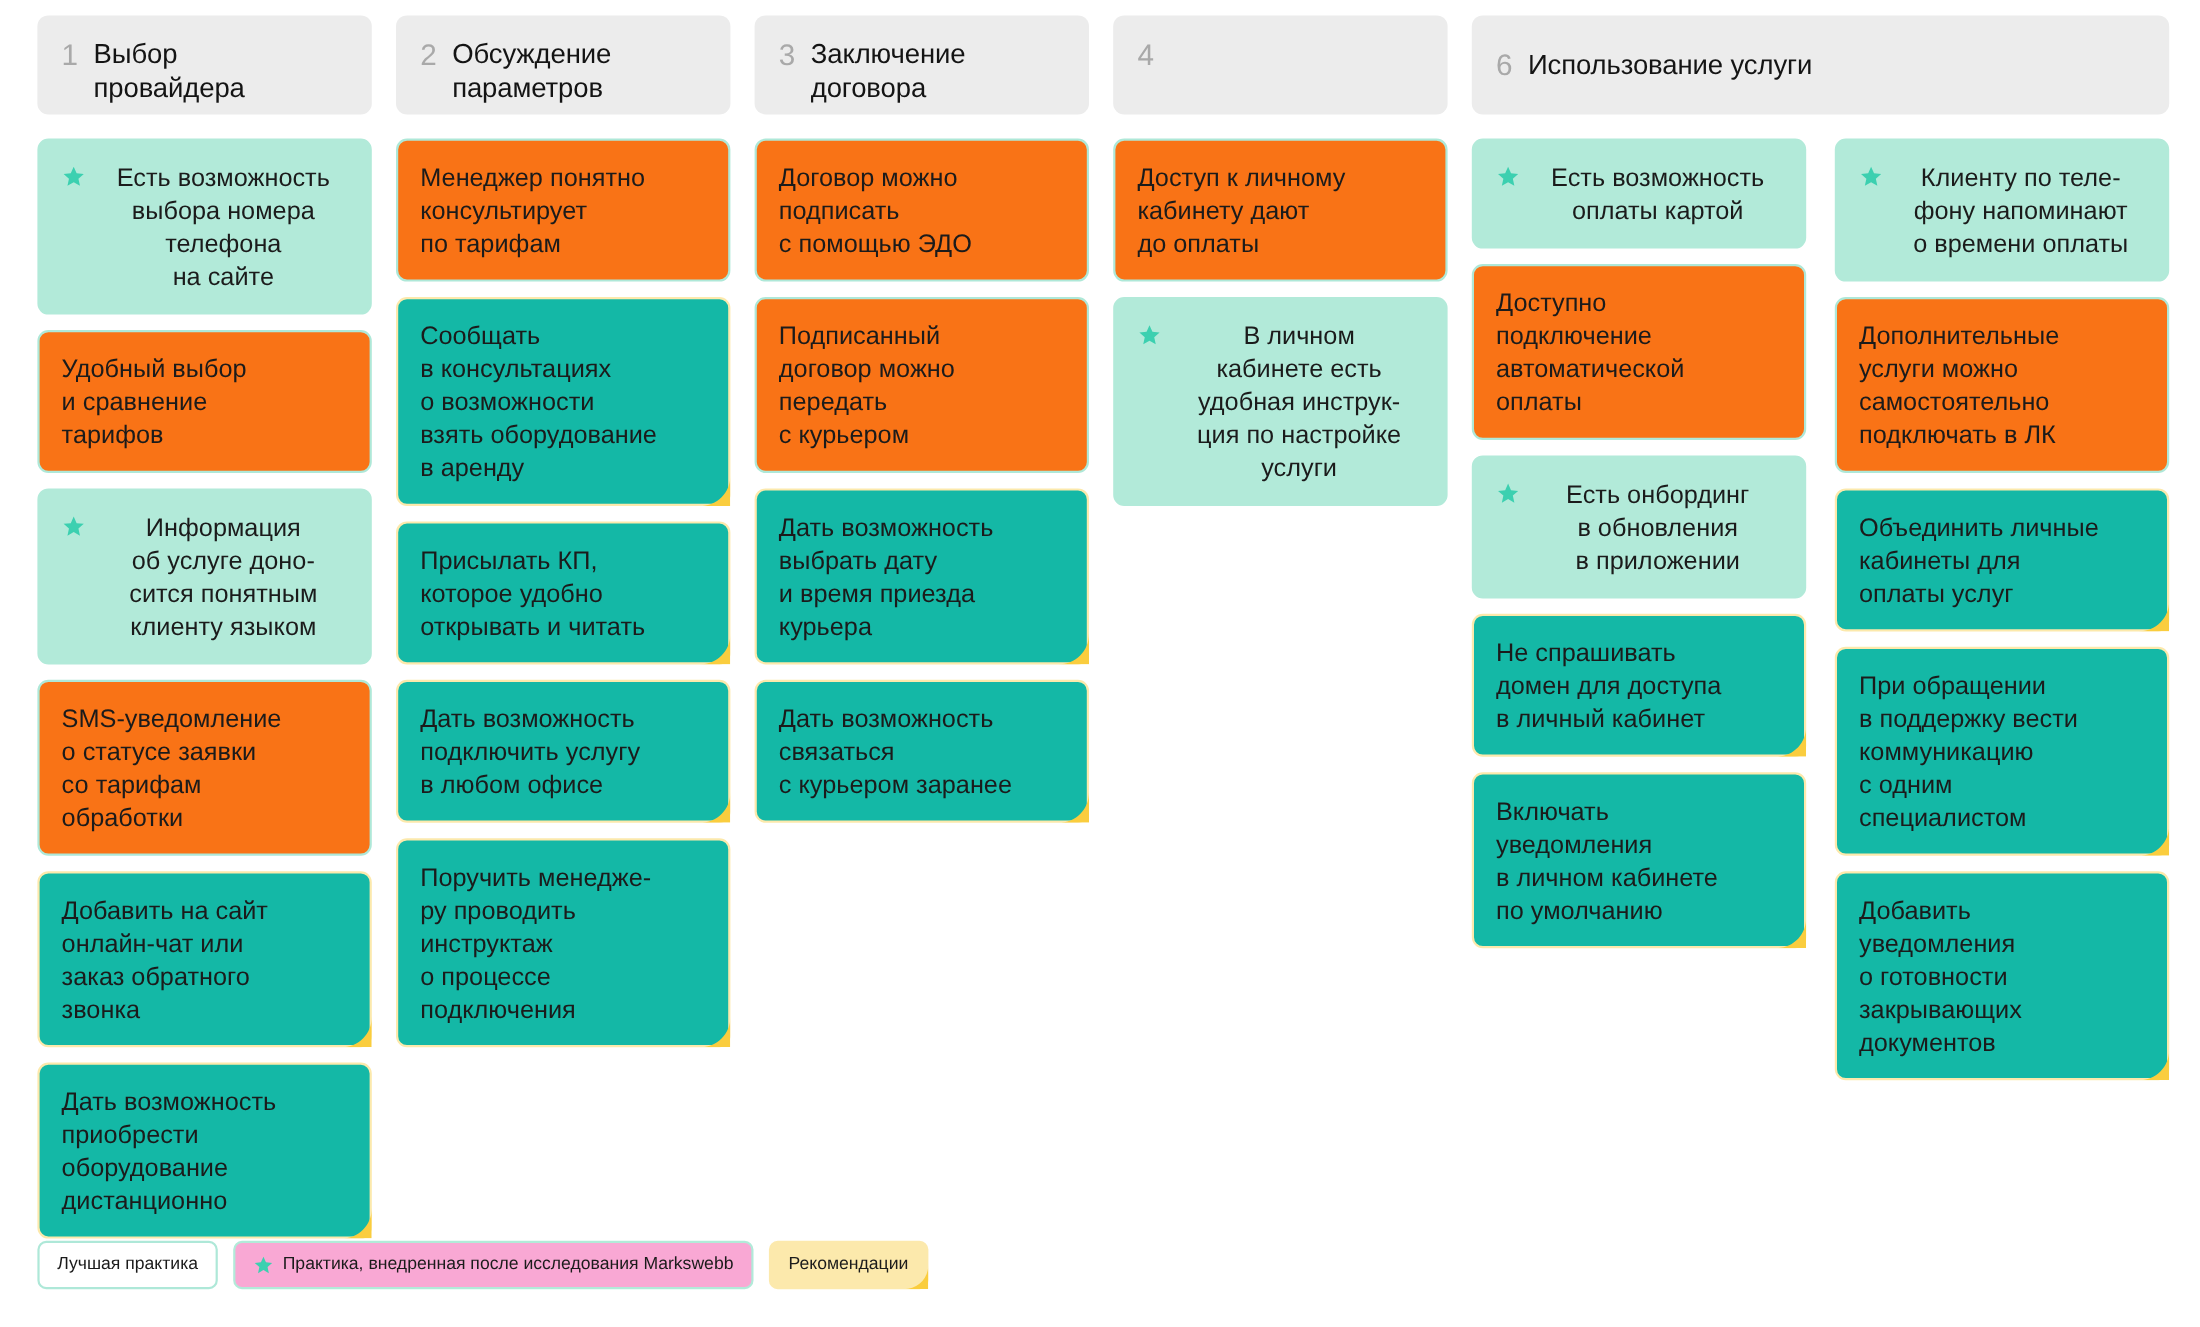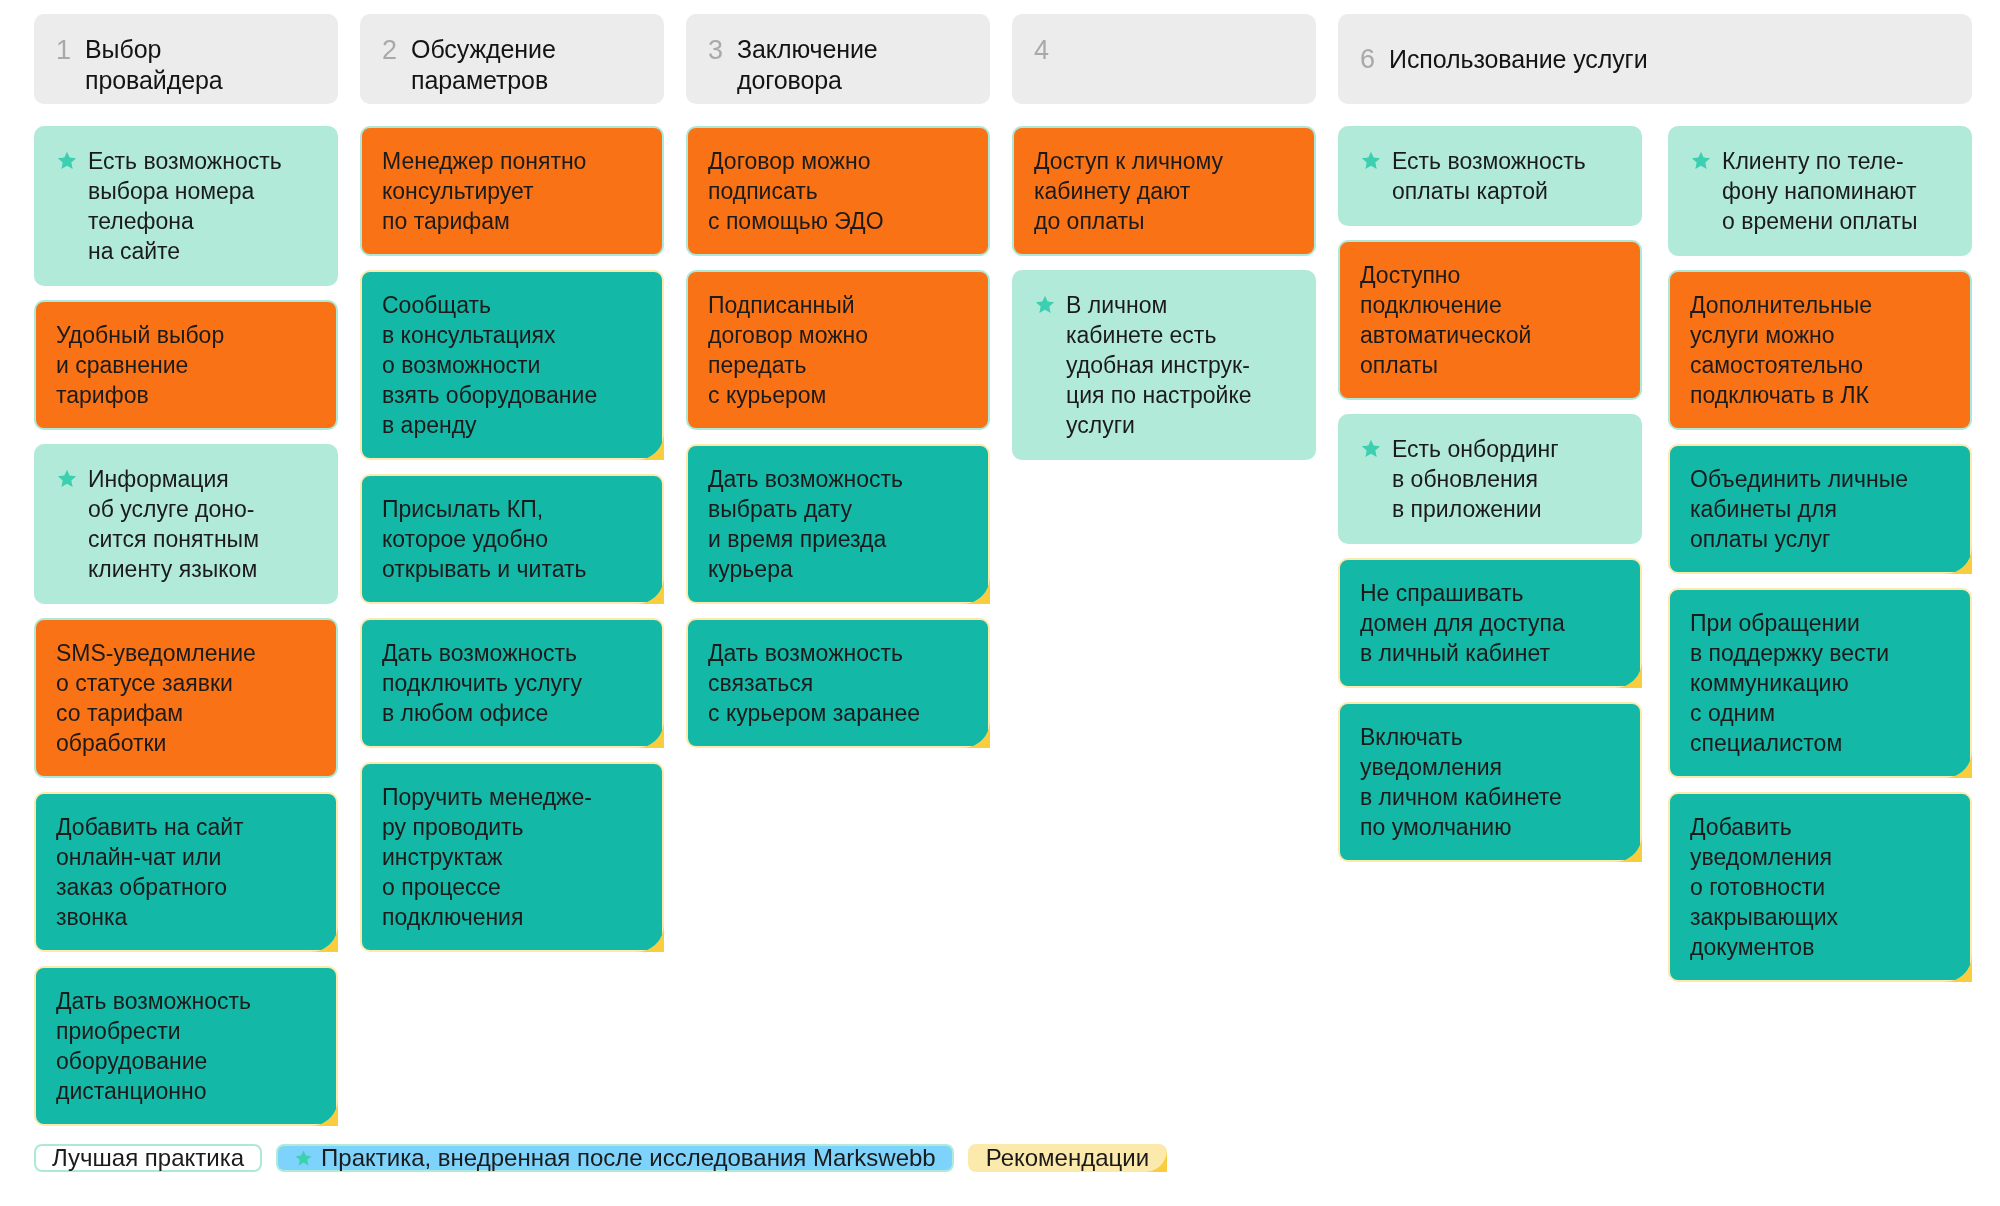--- a/index.html
+++ b/index.html
@@ -112,6 +112,7 @@
   .card.implemented {
     background: #b2ead9;
     border: 2px solid #b2ead9;
+    text-align: center;
   }
   
   .card.recommendation {

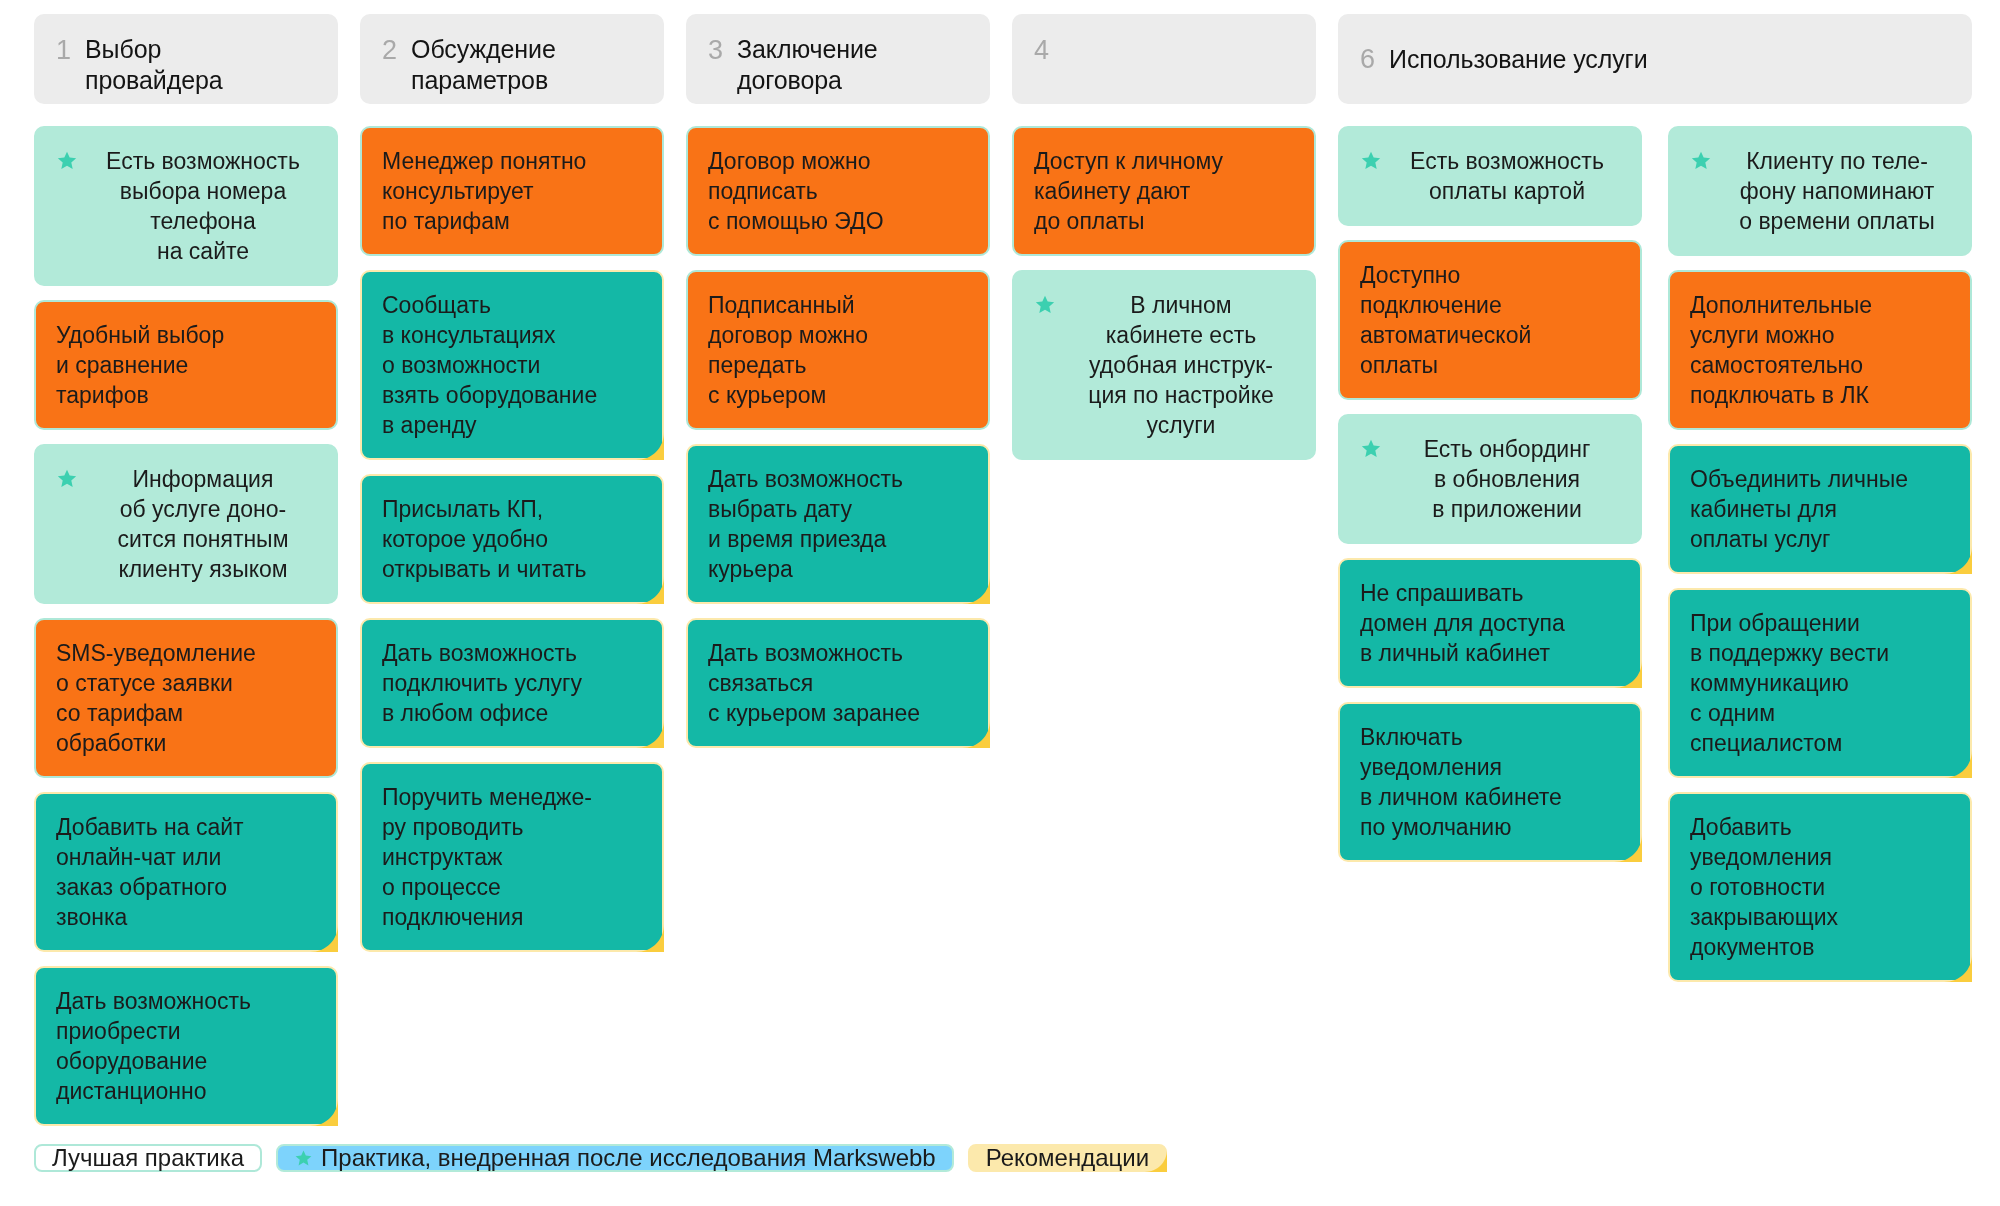--- a/index.html
+++ b/index.html
@@ -153,12 +153,12 @@
     position: relative;
     box-sizing: border-box;
     border-radius: 8px;
-    height: 28px;
+    height: 44px;
     padding: 0 16px;
     display: flex;
     align-items: center;
     gap: 8px;
-    font-size: 24px;
+    font-size: 16px;
     line-height: 24px;
     color: #1b1b1b;
     white-space: nowrap;

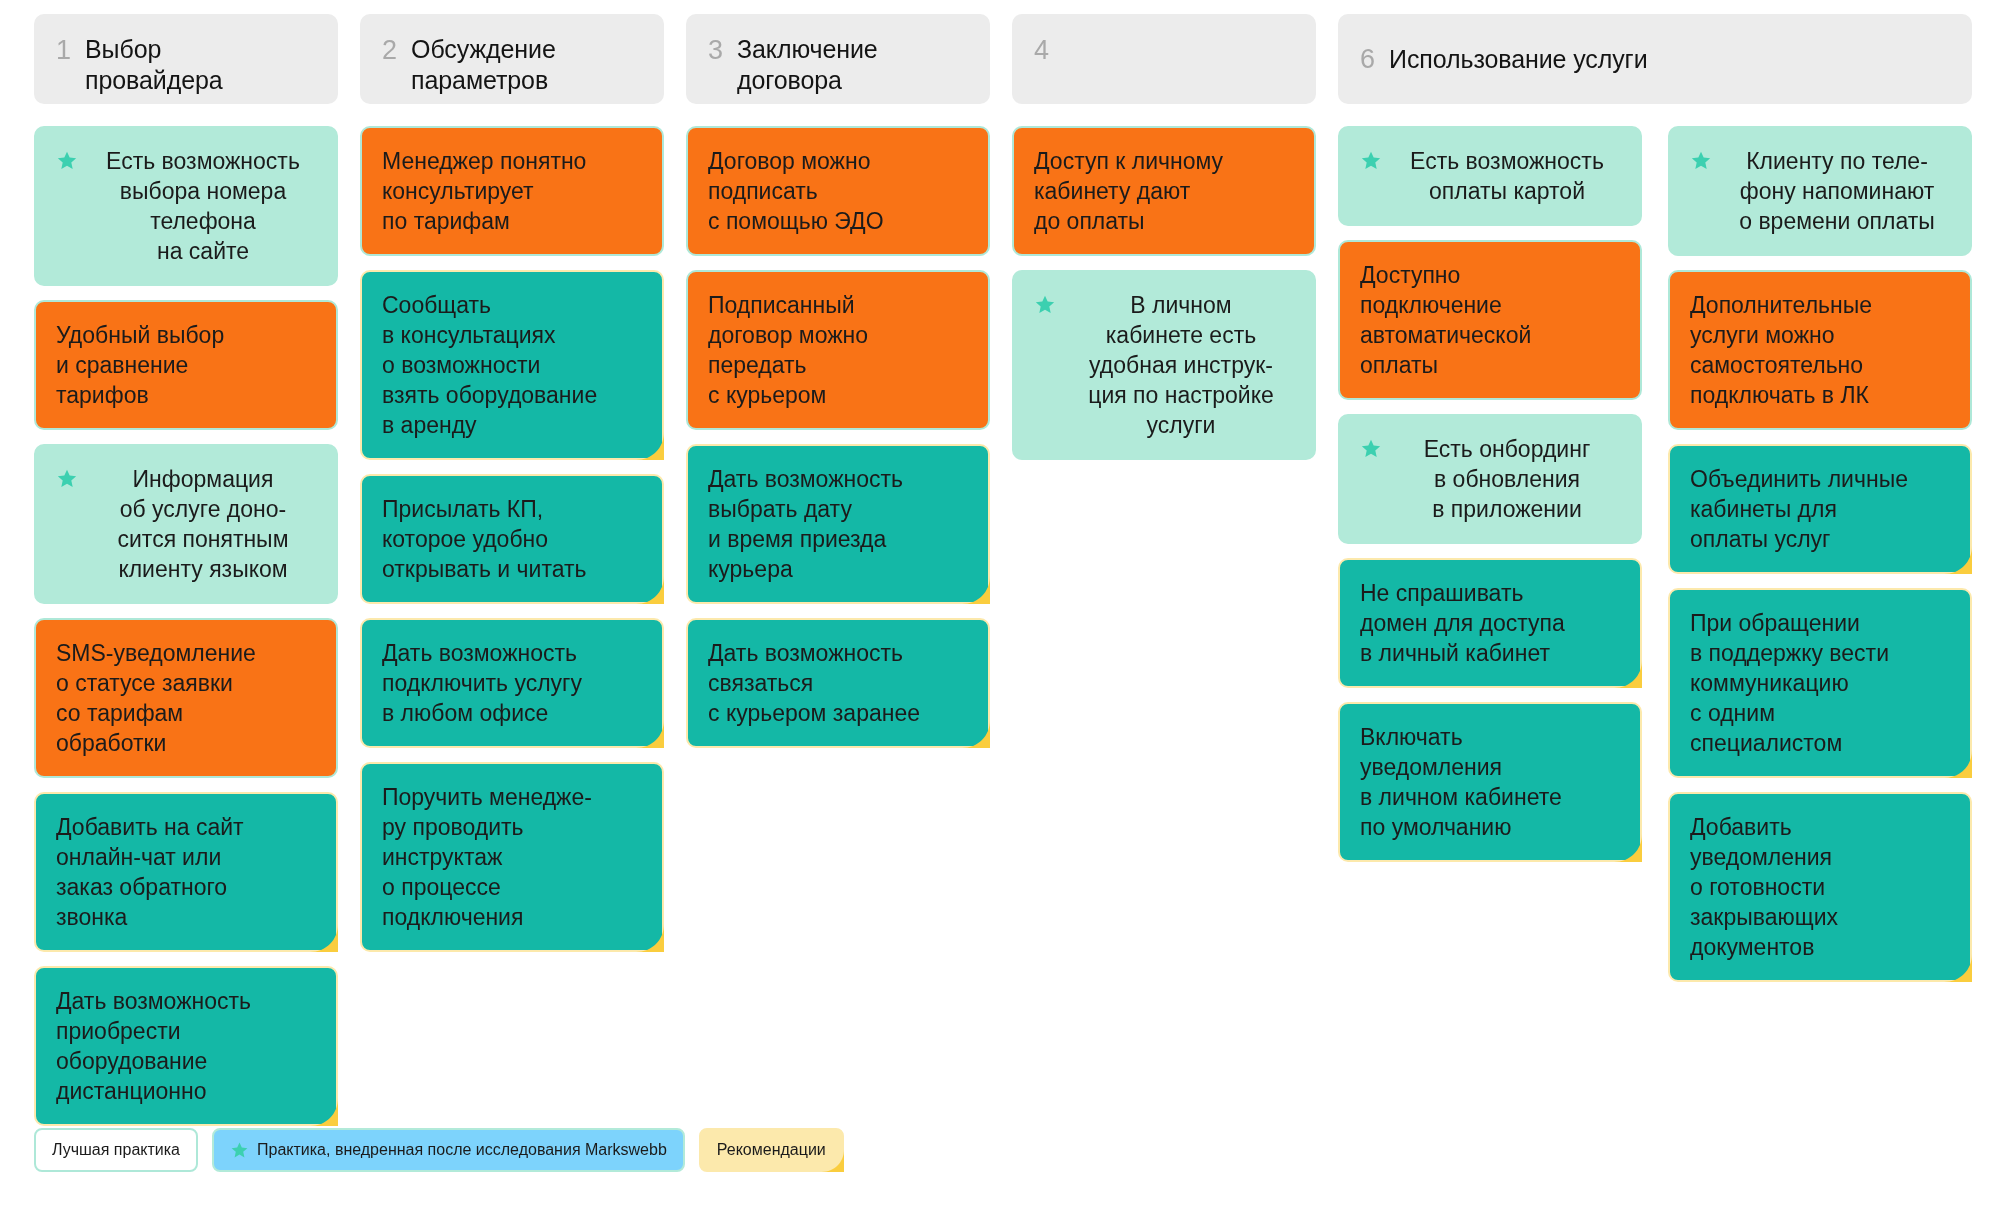--- a/index.html
+++ b/index.html
@@ -164,7 +164,7 @@
     white-space: nowrap;
   }
   .legend .chip.best { background:#fff; border: 2px solid #aee8d8; }
-  .legend .chip.implemented { background:#7dd3fc; border: 2px solid #b2ead9; }
+  .legend .chip.implemented { background:#f9a8d4; border: 2px solid #b2ead9; }
   .legend .chip.recommendation { background:#fce9ac; border: 2px solid #fce9ac; }
   .legend .star { margin-top: 0; width: 19px; height: 19px; }
   .legend .fold { width: 32px; height: 32px; }

